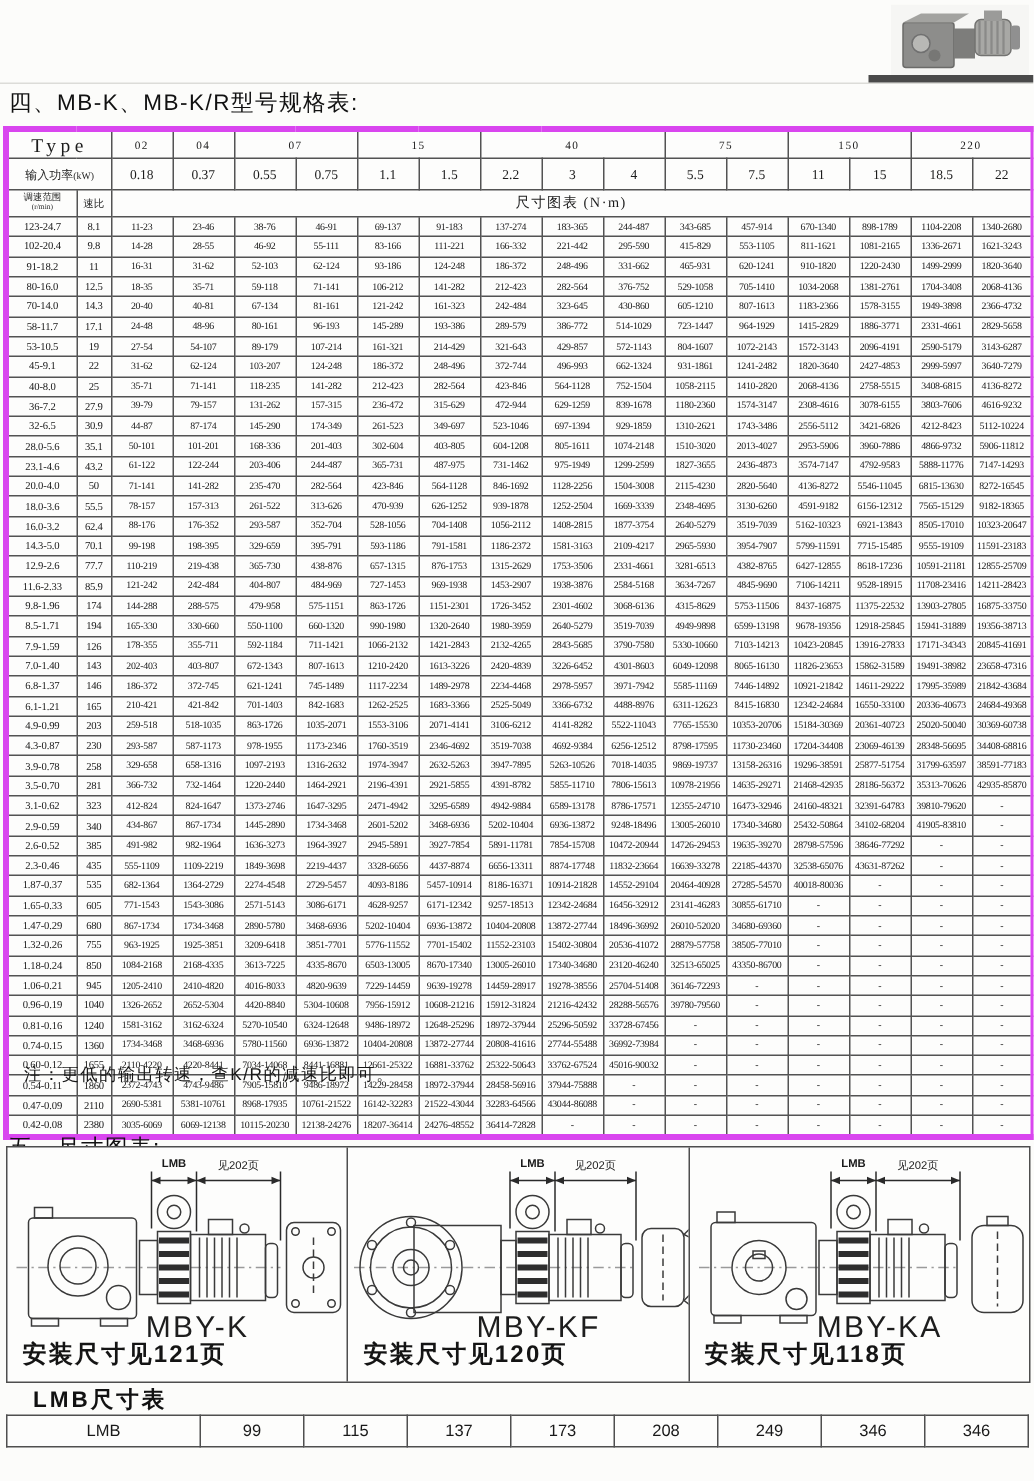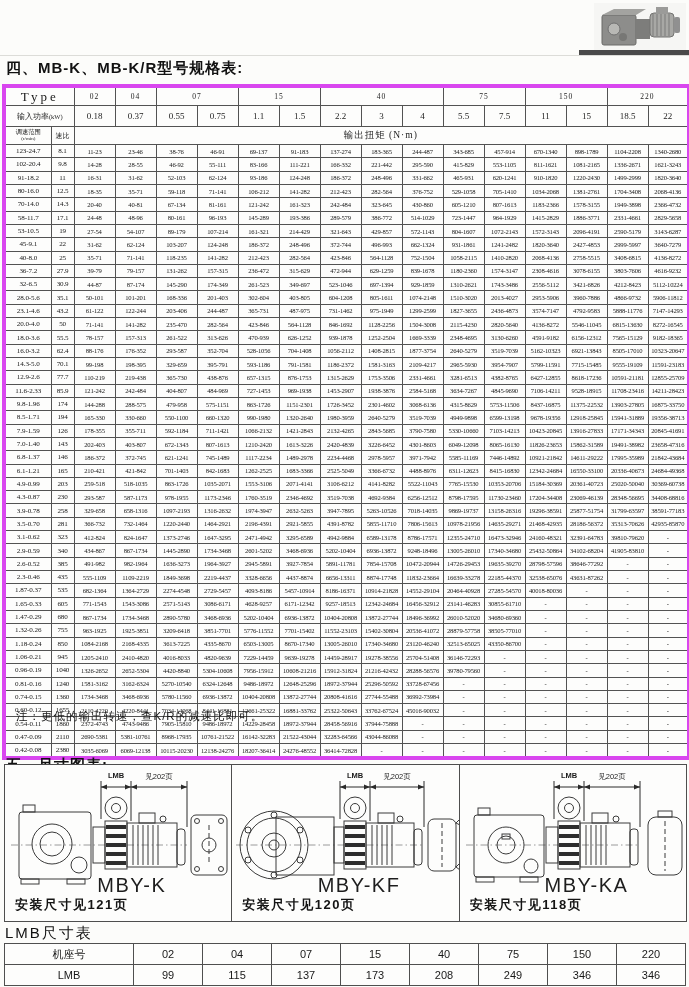--- a/index.html
+++ b/index.html
@@ -12,7 +12,7 @@
   .rule-dark{top:50px;left:579px;width:110px;height:5px;background:#4a4a4a;}
 
   
-  .sec-title{font-size:15px;font-weight:bold;letter-spacing:1px;color:#111;}
+  .sec-title{font-size:15px;font-weight:normal;letter-spacing:1px;color:#111;}
   .t4{top:59px;left:6px;}
   .t5{top:736px;left:6px;margin-top:20px;}
   .tlmb{top:924px;left:5px;font-size:15px;font-weight:400;letter-spacing:2px;}

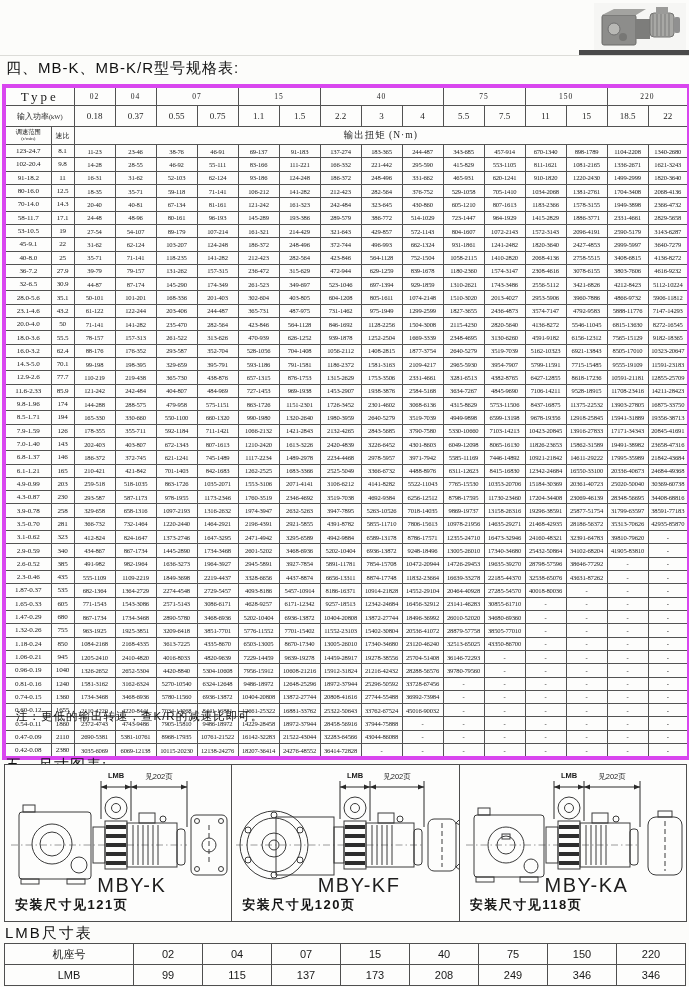--- a/index.html
+++ b/index.html
@@ -128,7 +128,7 @@
     <tr>
       <th class="h-range"><span>调速范围</span><span class="unit">(r/min)</span></th>
       <th class="h-ratio">速比</th>
-      <th colspan="15" class="h-torque">输出扭矩 (N·m)</th>
+      <th colspan="15" class="h-torque">尺寸图表 (N·m)</th>
     </tr>
   </thead>
   <tbody>

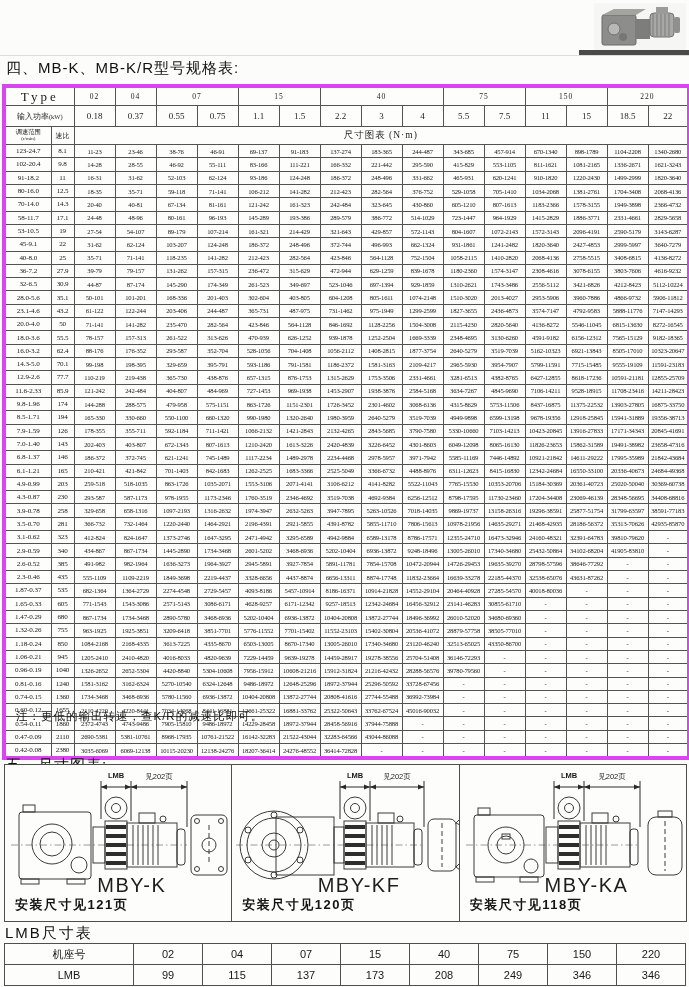--- a/index.html
+++ b/index.html
@@ -49,7 +49,7 @@
   .svg-ref{font-family:"Liberation Sans","DejaVu Sans",sans-serif;font-size:7.5px;font-weight:normal;fill:#222;}
   .model-label{position:absolute;bottom:24px;left:56%;transform:translateX(-50%);
       font-size:20px;letter-spacing:1.5px;color:#1d1d1d;}
-  .install-note{position:absolute;bottom:7px;left:10px;font-size:13px;font-weight:600;
+  .install-note{position:absolute;bottom:7px;left:10px;font-size:16px;font-weight:600;
       letter-spacing:1.5px;color:#141414;}
 
   

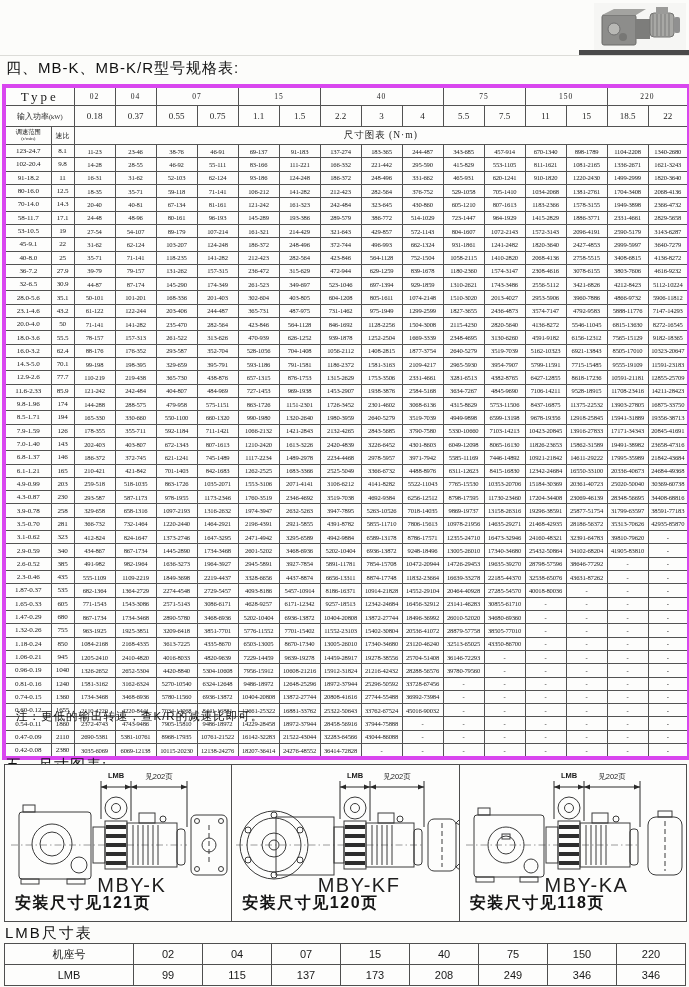--- a/index.html
+++ b/index.html
@@ -15,7 +15,7 @@
   .sec-title{font-size:15px;font-weight:normal;letter-spacing:1px;color:#111;}
   .t4{top:59px;left:6px;}
   .t5{top:736px;left:6px;margin-top:20px;}
-  .tlmb{top:924px;left:5px;font-size:15px;font-weight:400;letter-spacing:2px;}
+  .tlmb{top:924px;left:22px;font-size:15px;font-weight:700;letter-spacing:2px;}
 
   
   table.spec{border-collapse:collapse;table-layout:fixed;width:685px;background:#fdfdfc;}

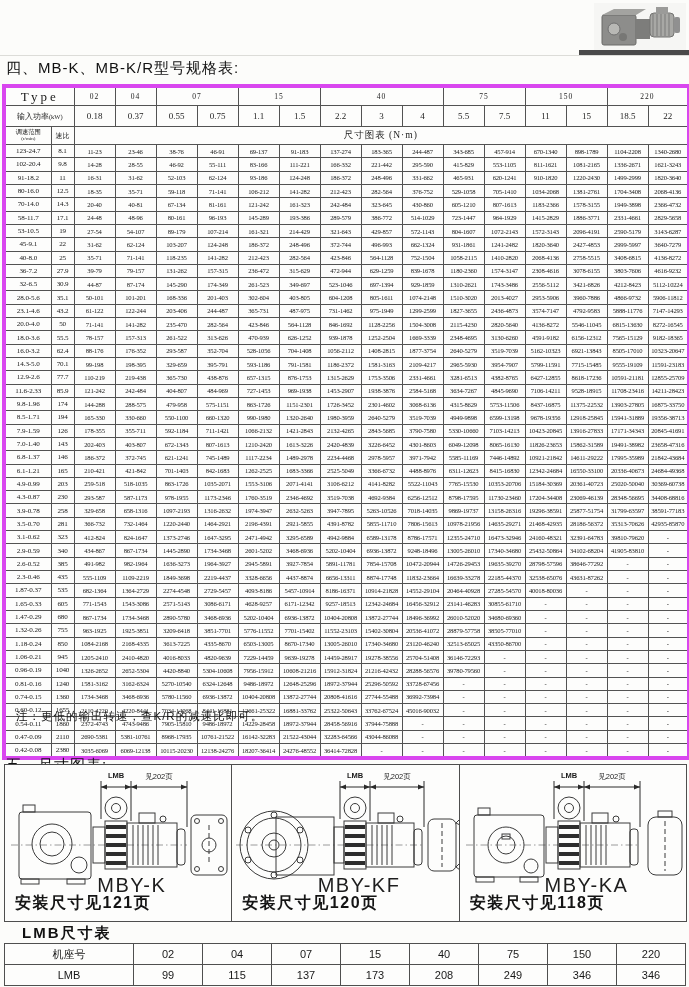--- a/index.html
+++ b/index.html
@@ -1202,17 +1202,6 @@
       </colgroup>
     <tbody>
       <tr>
-          <th>机座号</th>
-          <th>02</th>
-          <th>04</th>
-          <th>07</th>
-          <th>15</th>
-          <th>40</th>
-          <th>75</th>
-          <th>150</th>
-          <th>220</th>
-        </tr>
-      <tr>
           <td>LMB</td>
           <td>99</td>
           <td>115</td>

